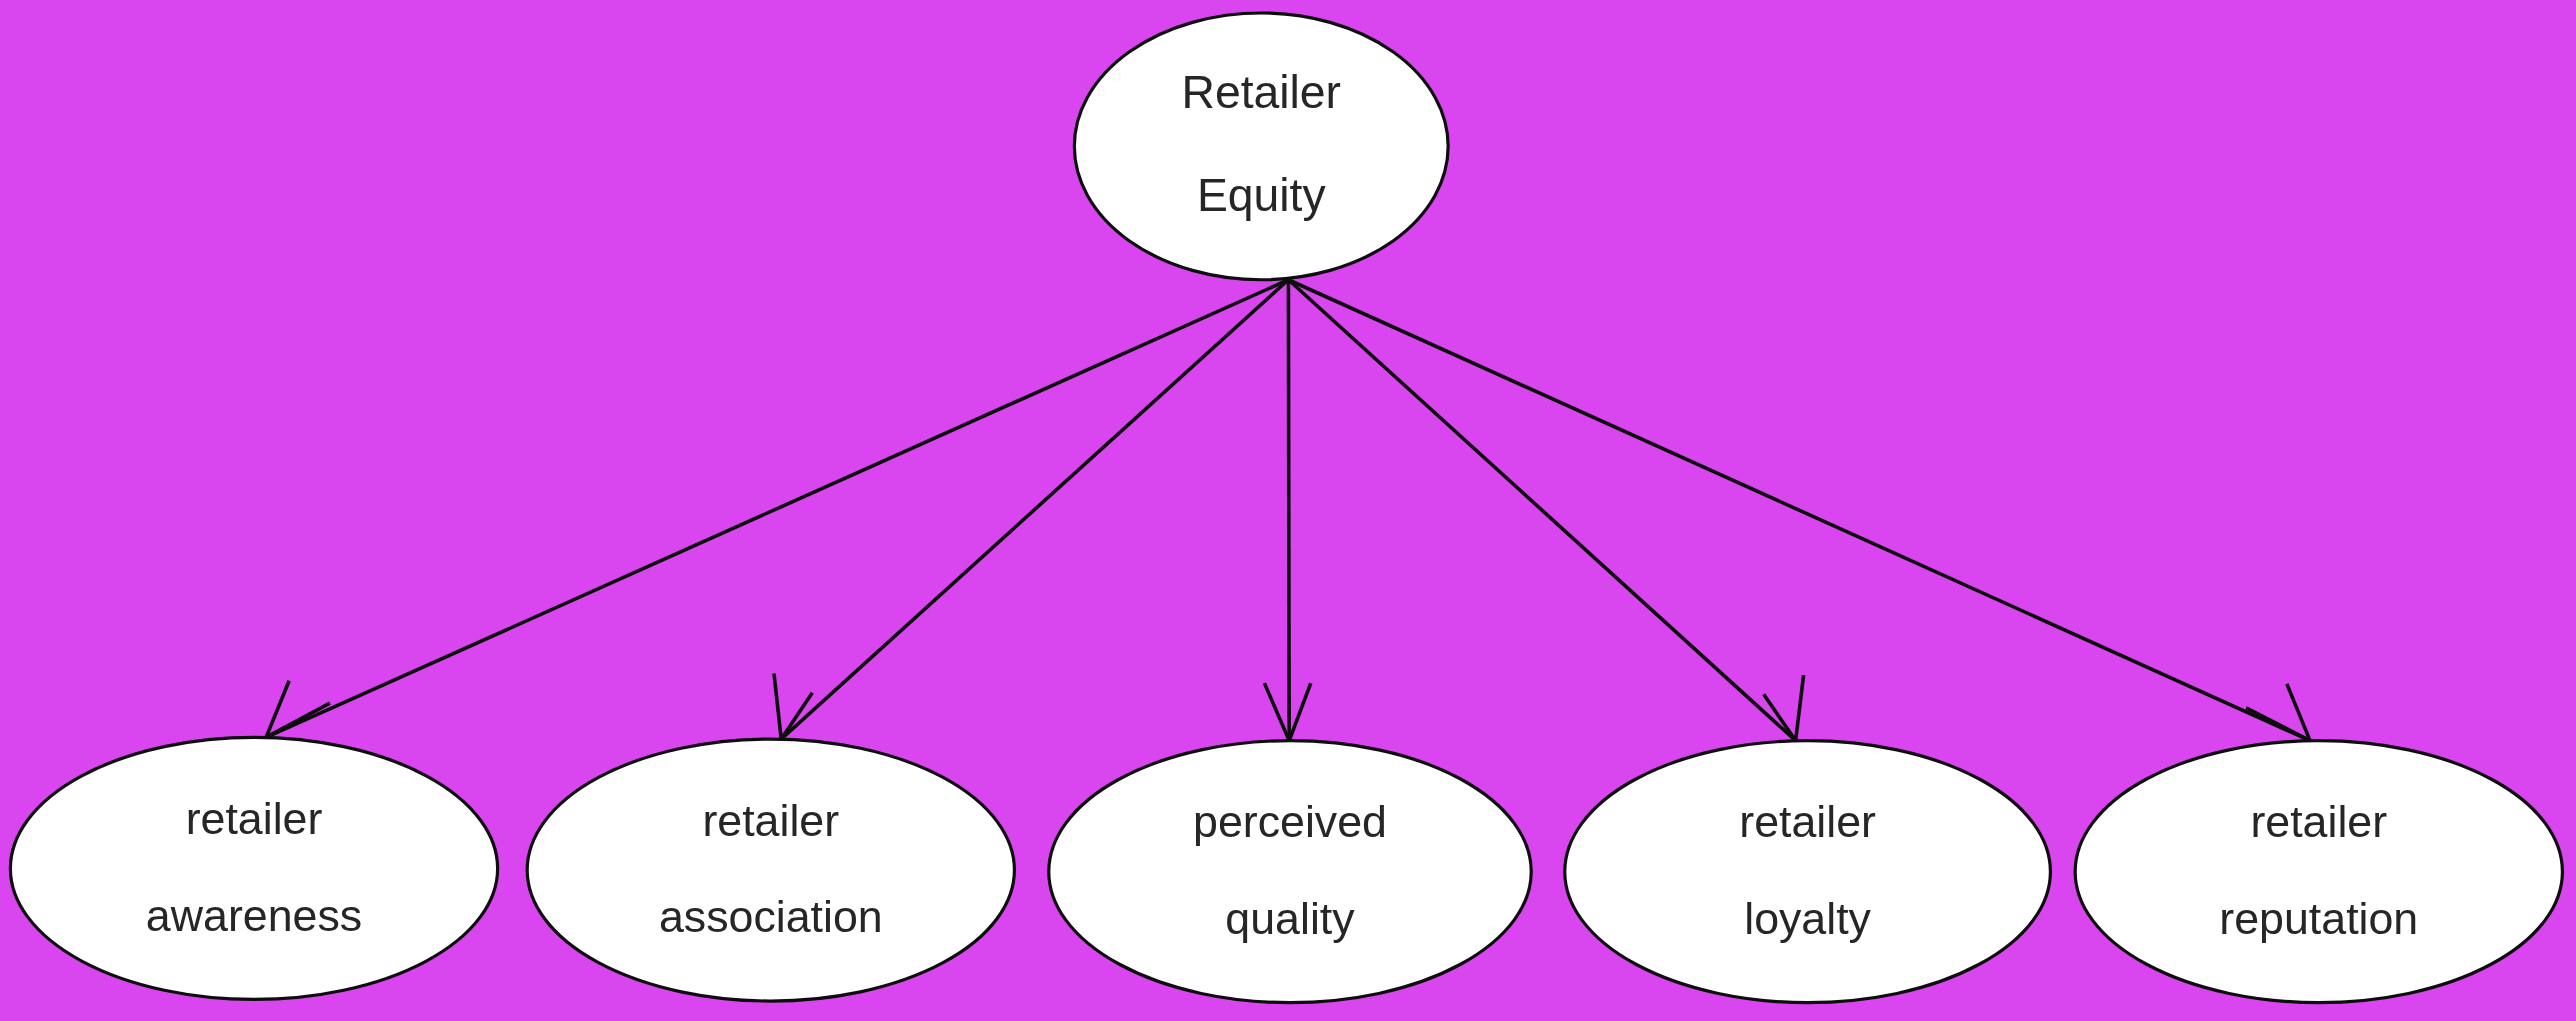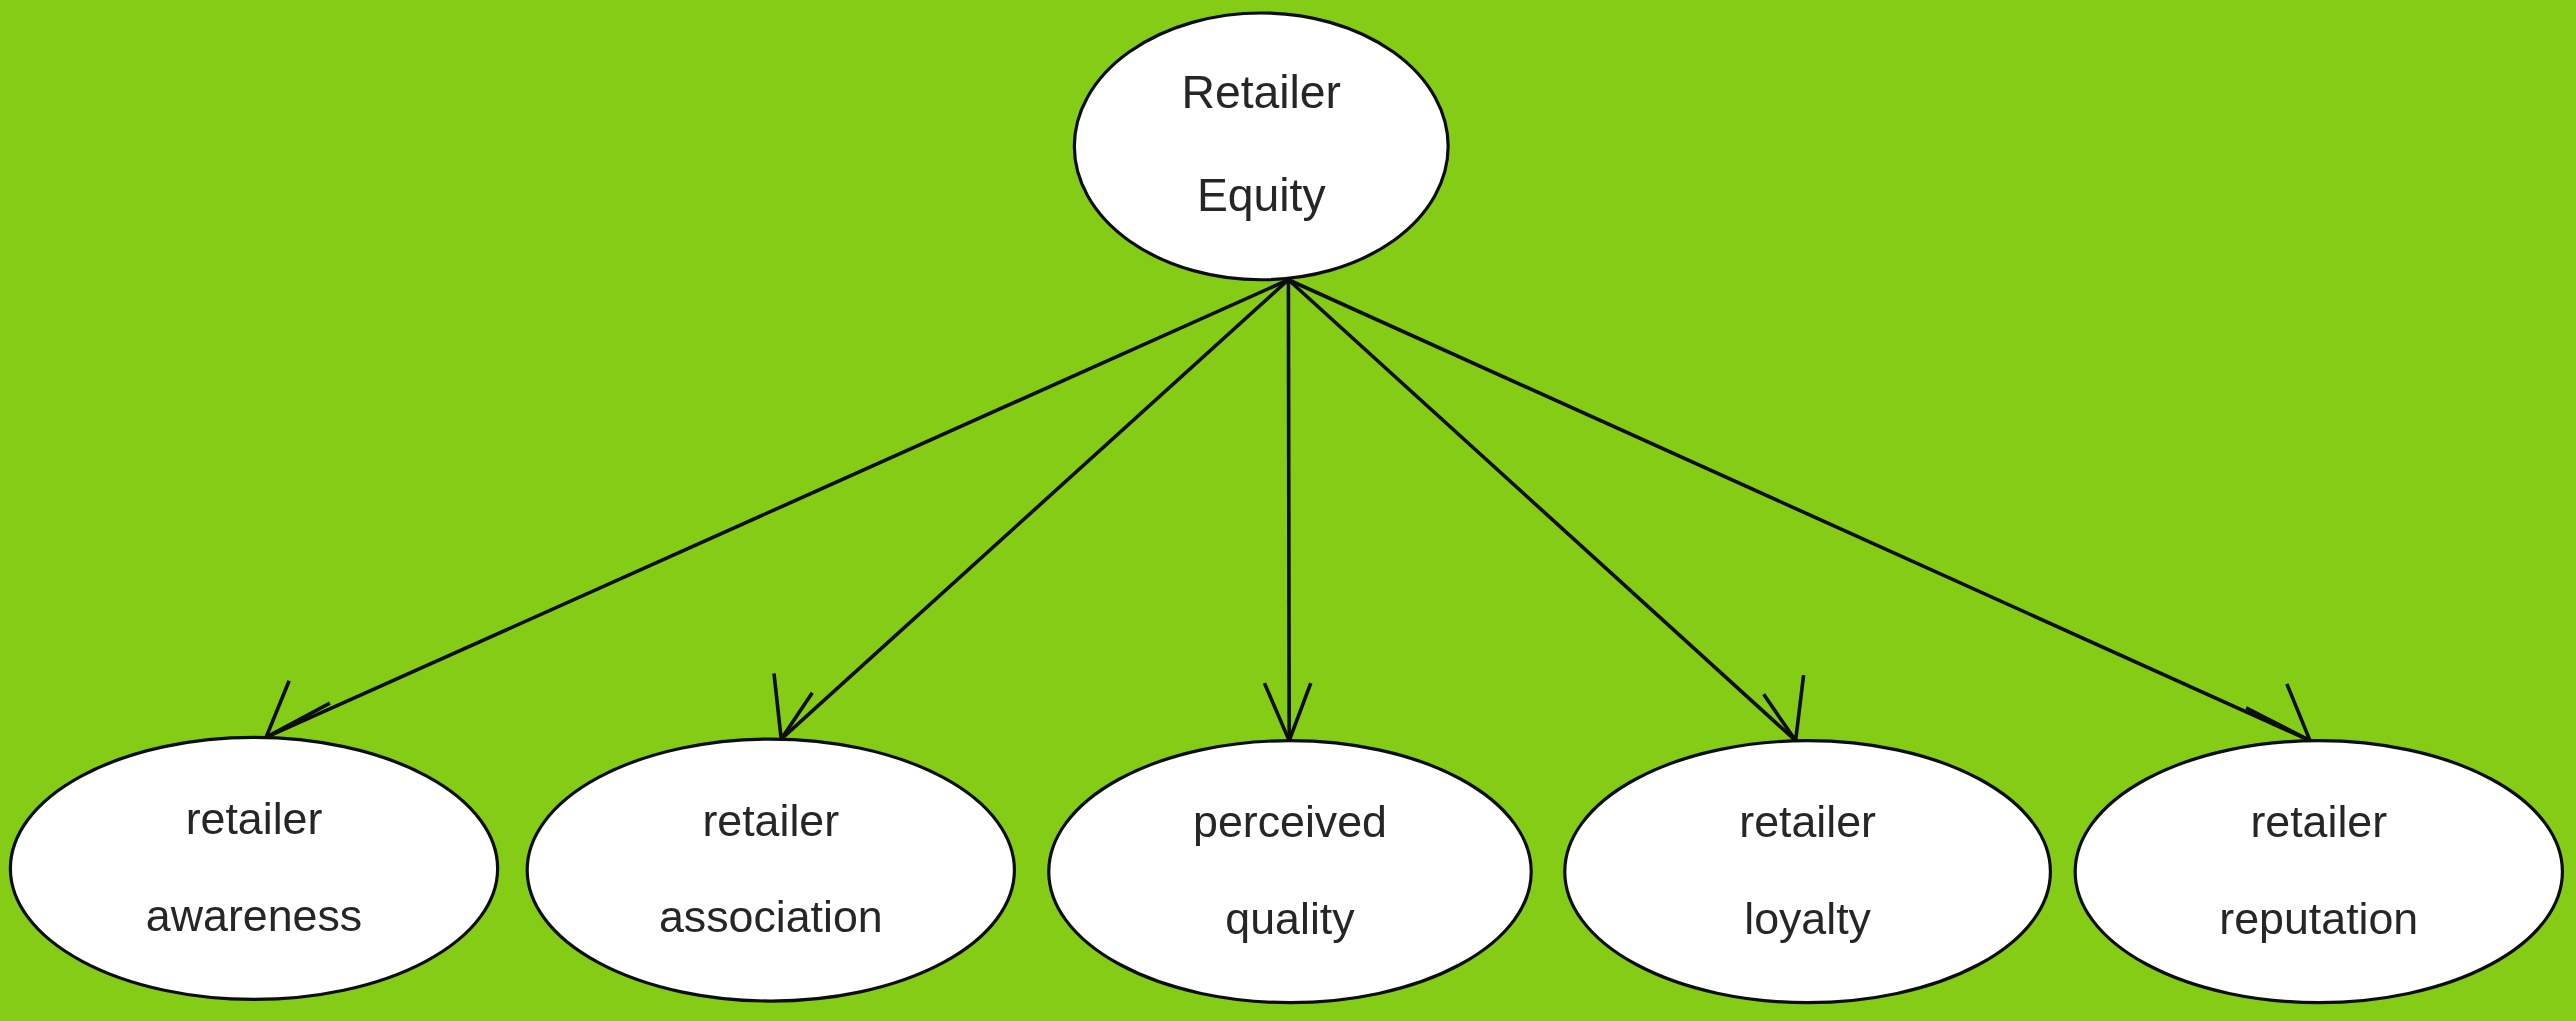--- a/index.html
+++ b/index.html
@@ -14,7 +14,7 @@
     position: relative;
     width: 2576px;
     height: 1022px;
-    background: #84cc16;
+    background: #d946ef;
     overflow: hidden;
   }
   #diagram-svg {

